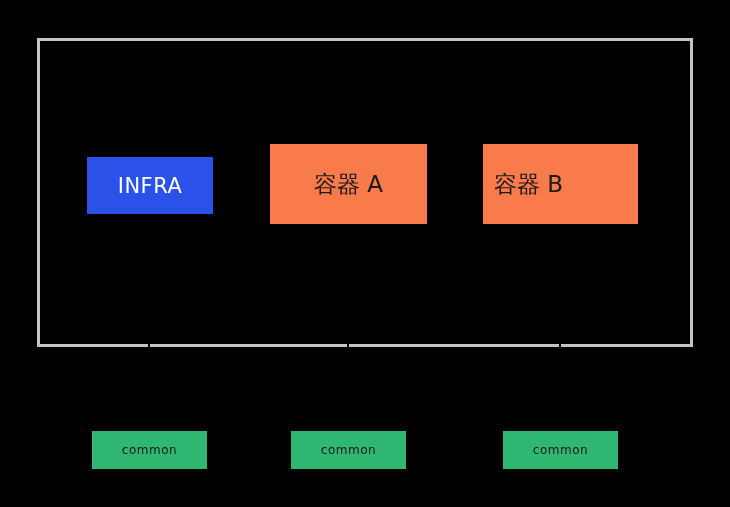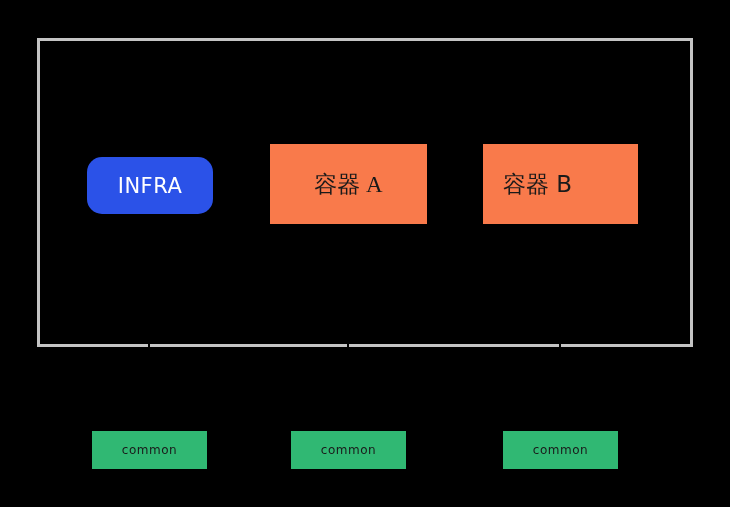--- a/index.html
+++ b/index.html
@@ -58,7 +58,6 @@
     font-size: 21px;
     font-weight: 500;
     letter-spacing: 0.5px;
-    border-radius: 15px;
   }
   .node-container {
     background: #F97A4B;

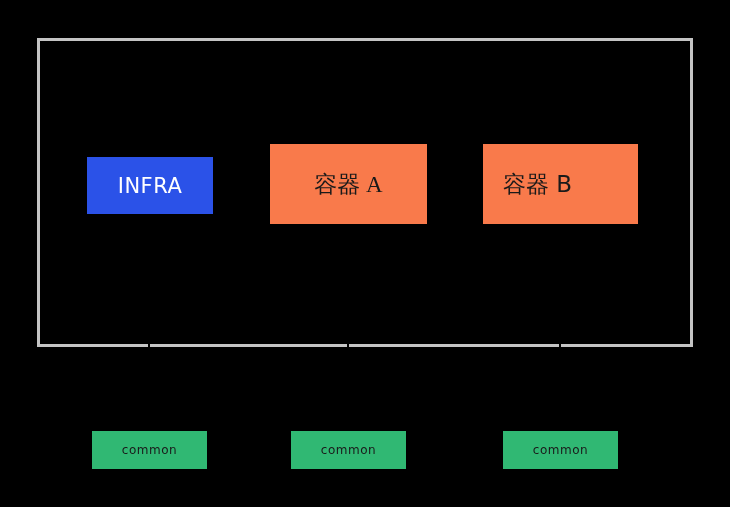--- a/index.html
+++ b/index.html
@@ -70,7 +70,6 @@
     top: 144px;
     width: 157px;
     height: 80px;
-    font-family: Liberation Serif, serif;
   }
   .node-container-b {
     left: 483px;

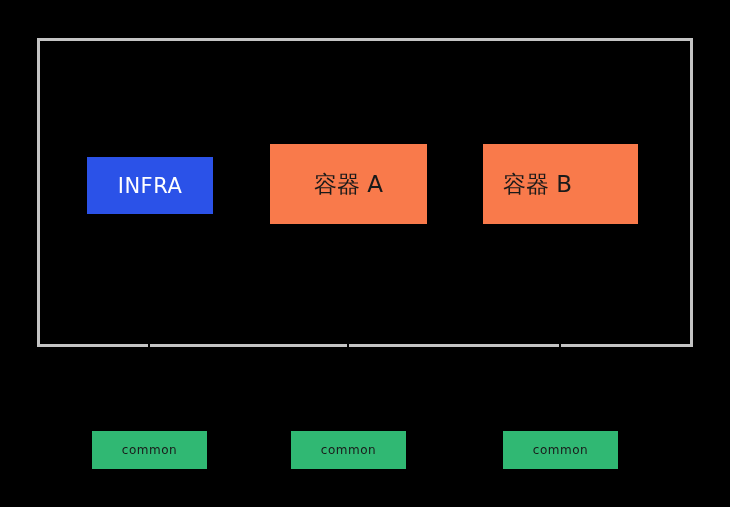--- a/index.html
+++ b/index.html
@@ -77,7 +77,7 @@
     width: 155px;
     height: 80px;
     justify-content: flex-start;
-    padding-left: 20px;
+    padding-left: 11px;
   }
   .node-common {
     background: #30B873;

